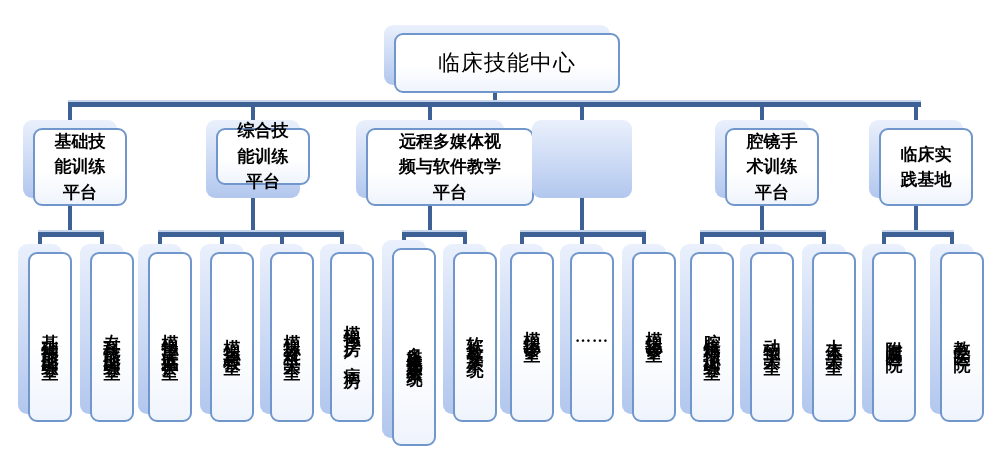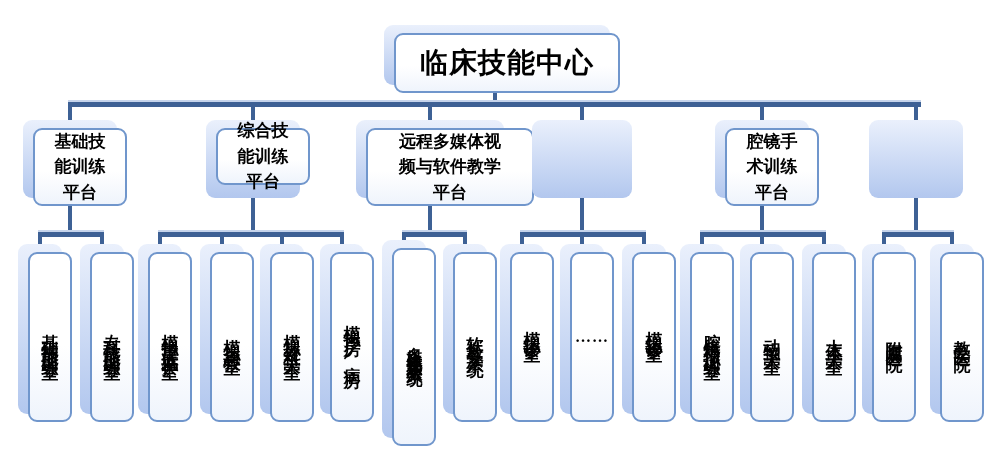--- a/index.html
+++ b/index.html
@@ -15,7 +15,7 @@
   .wbox{position:absolute;box-sizing:border-box;border:2px solid var(--border,#7096cc);
     border-radius:9px;background:linear-gradient(180deg,#ffffff 55%,#eff4fc 100%);
     display:flex;align-items:center;justify-content:center;flex-direction:column;}
-  .l1{font-size:28px;font-weight:bold;letter-spacing:1px;white-space:nowrap;}
+  .l1{font-size:22px;font-weight:normal;letter-spacing:1px;white-space:nowrap;}
   .l2{font-size:17px;font-weight:bold;line-height:1.5;text-align:center;white-space:pre-line;}
   .vtext{writing-mode:vertical-rl;text-orientation:upright;font-size:17px;font-weight:bold;letter-spacing:5px;}
   .vtext.tight{letter-spacing:3px;font-size:16px;}

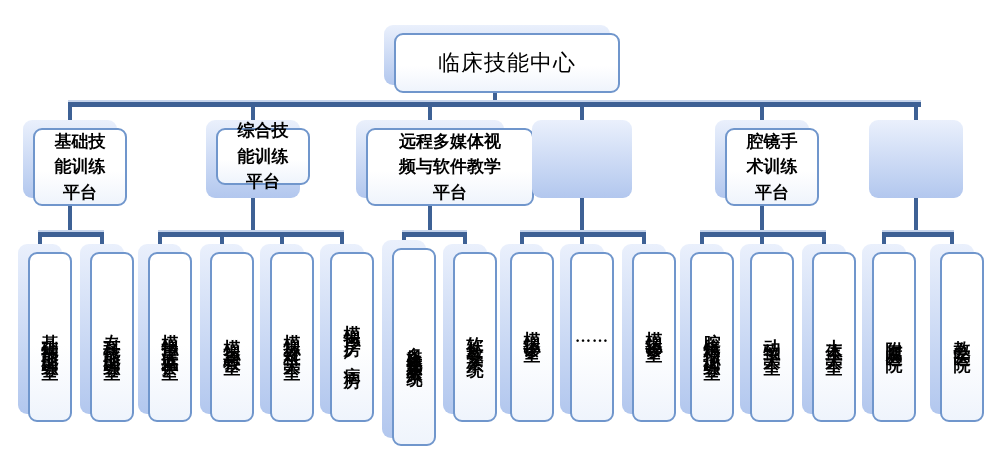--- a/index.html
+++ b/index.html
@@ -150,6 +150,10 @@
       <span class="vtext">大体手术室</span>
     </div>
     <div class="shape" style="left: 869px; top: 120px; width: 94px; height: 78px;"></div>
+    <div class="wbox" style="left: 879px; top: 128px; width: 94px; height: 78px;">
+      <span class="l2">临床实
+践基地</span>
+    </div>
     <div class="shape" style="left: 862px; top: 244px; width: 44px; height: 170px;"></div>
     <div class="wbox" style="left: 872px; top: 252px; width: 44px; height: 170px;">
       <span class="vtext">附属医院</span>

